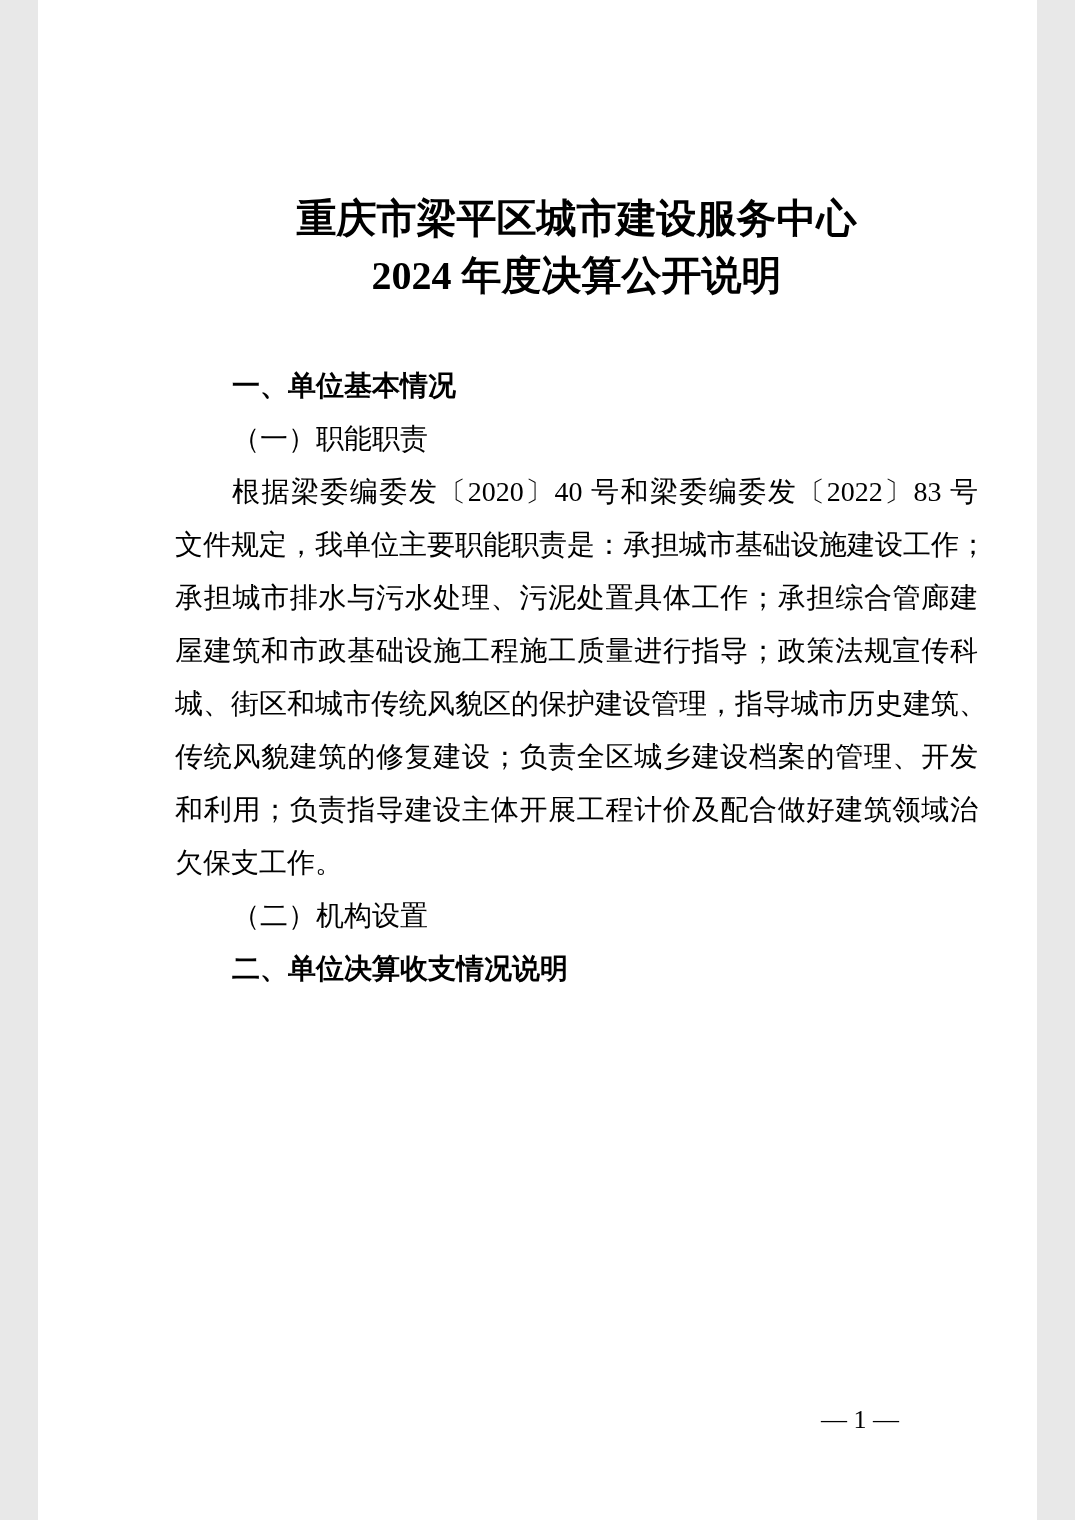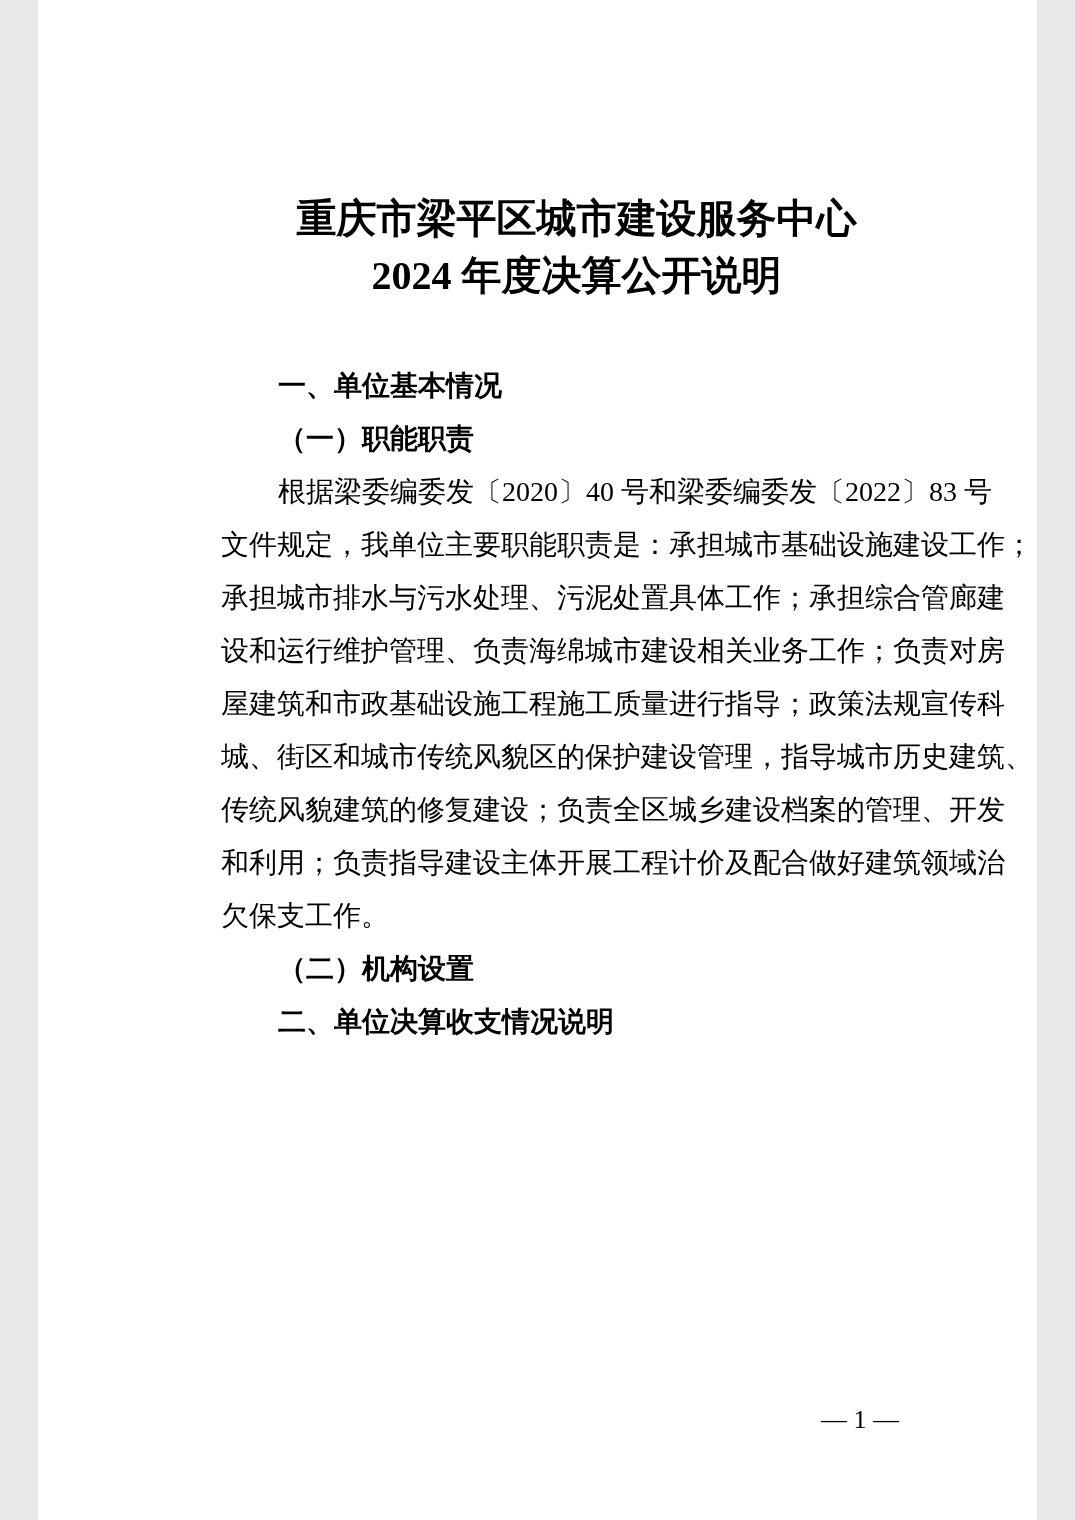--- a/index.html
+++ b/index.html
@@ -40,7 +40,6 @@
     text-align: justify;
     text-align-last: justify;
     white-space: nowrap;
-    margin-left: 46px;
   }
   .line.first { text-indent: 57px; }
   .line.last  { text-align-last: left; }

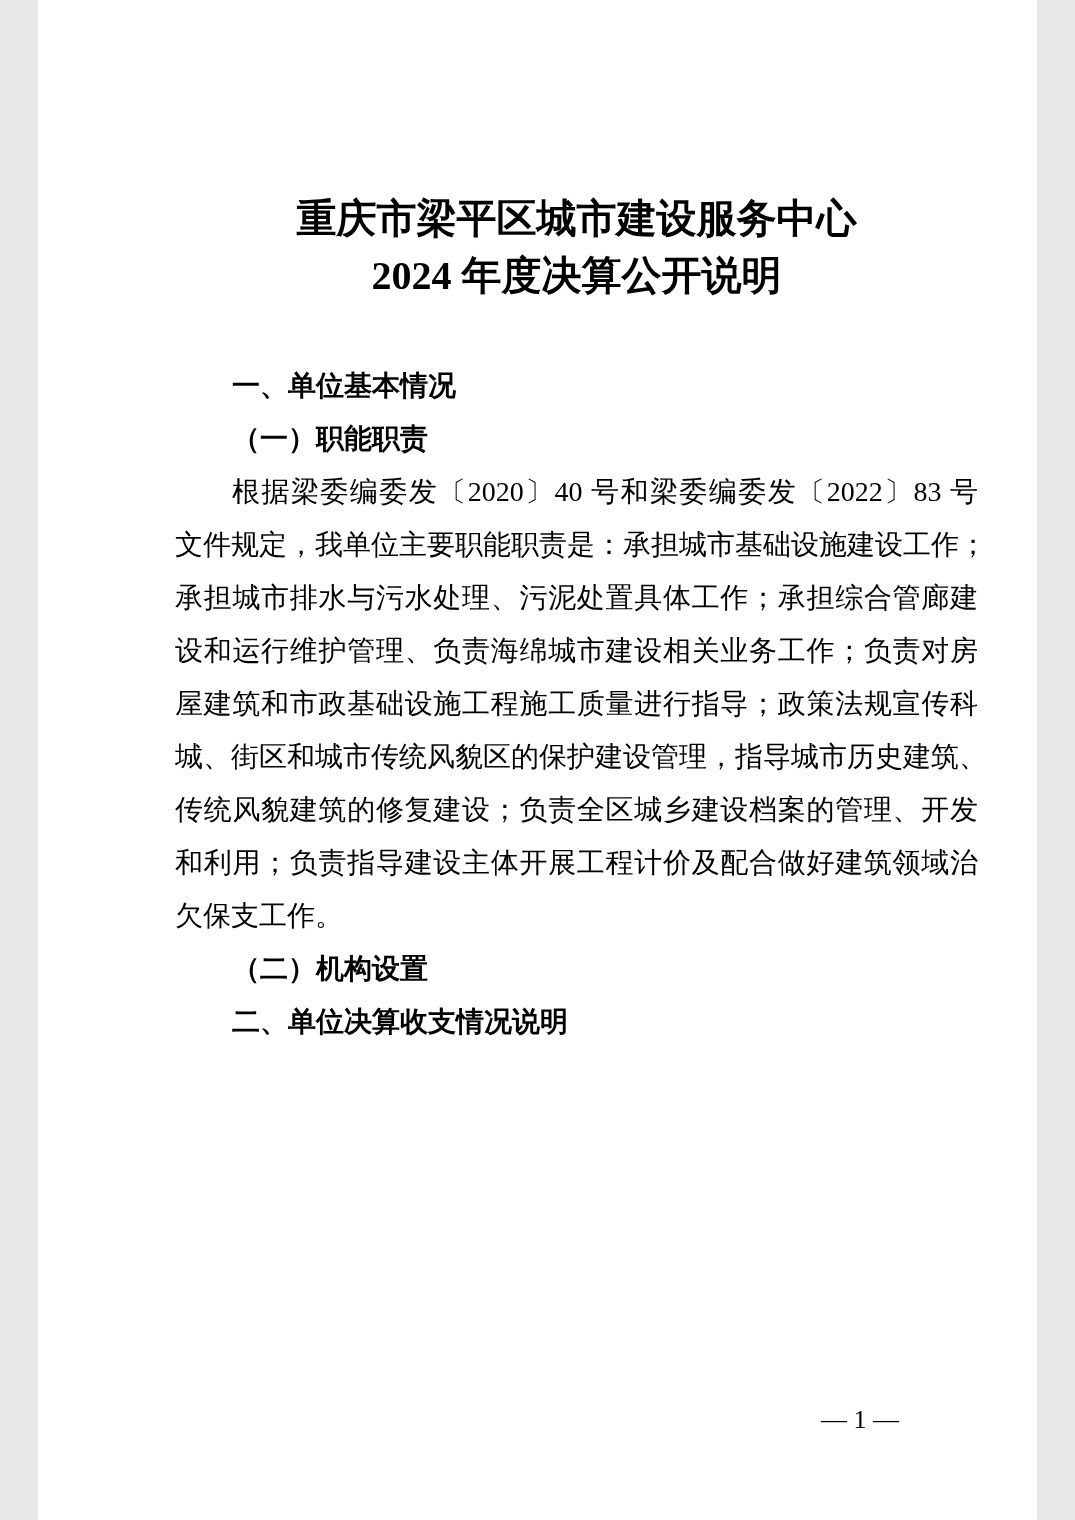--- a/index.html
+++ b/index.html
@@ -50,7 +50,7 @@
   }
   .block.h2 .line {
     font-family: "Liberation Serif", "DejaVu Serif", serif;
-    font-weight: 700;
+    font-weight: 400;
     text-align-last: left;
   }
   .block.p .line {

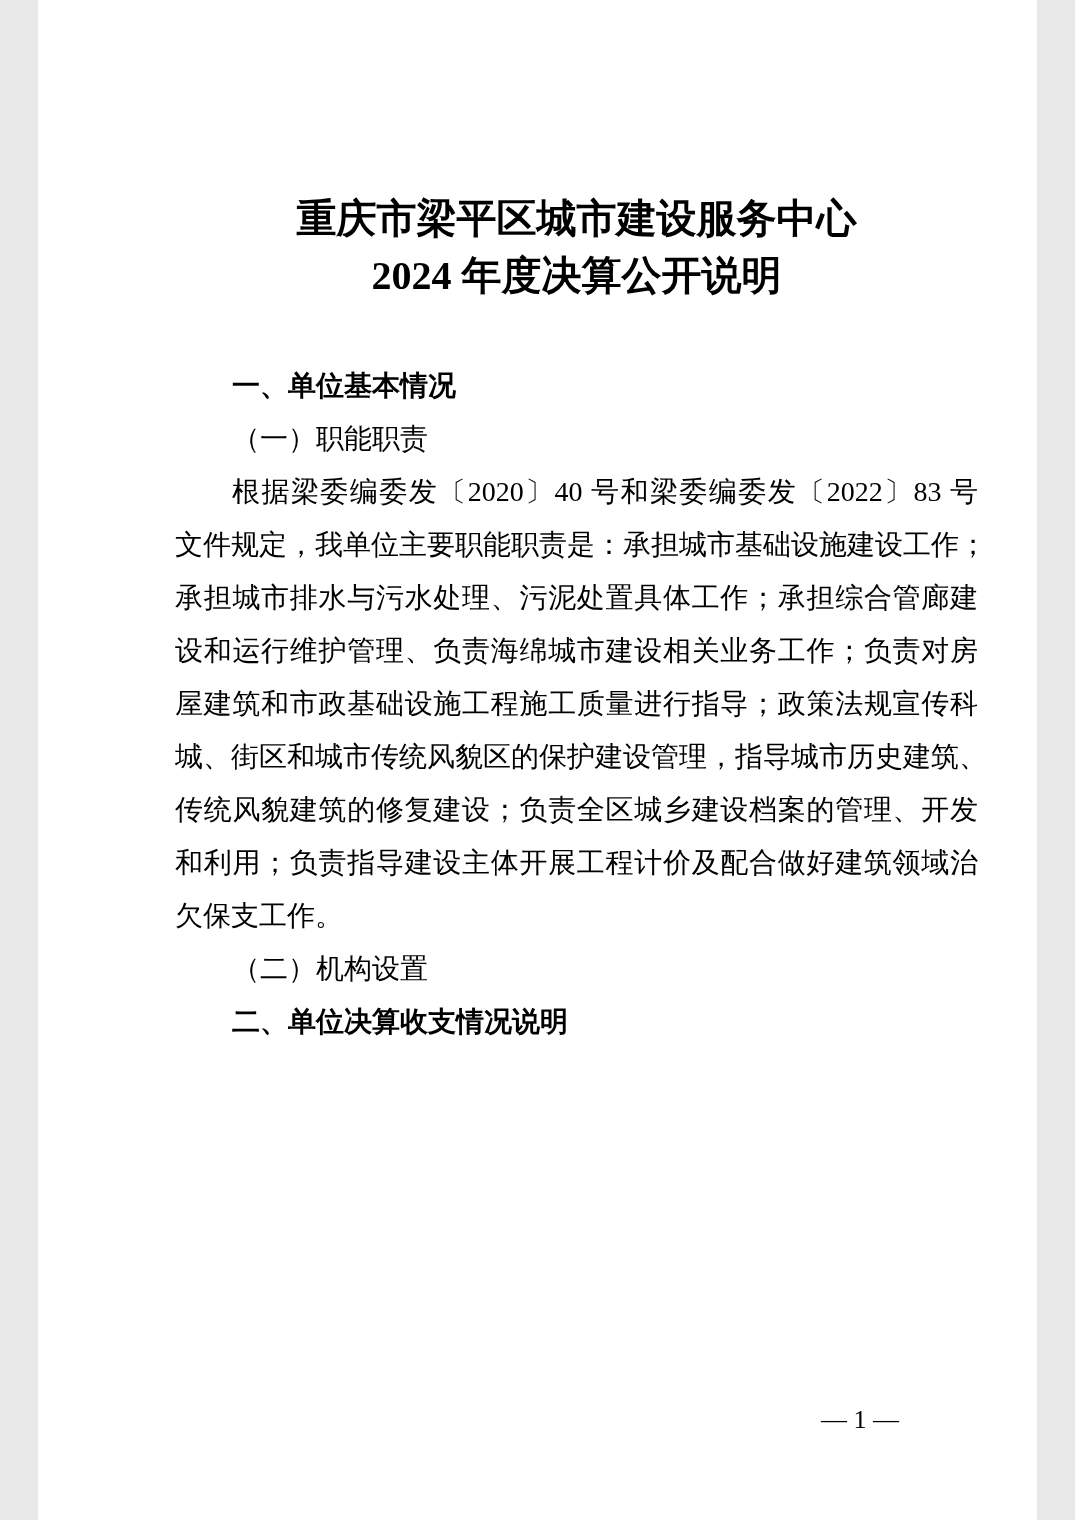--- a/index.html
+++ b/index.html
@@ -86,7 +86,6 @@
           <div class="line first">根据梁委编委发〔2020〕40 号和梁委编委发〔2022〕83 号</div>
           <div class="line">文件规定，我单位主要职能职责是：承担城市基础设施建设工作；</div>
           <div class="line">承担城市排水与污水处理、污泥处置具体工作；承担综合管廊建</div>
-          <div class="line">设和运行维护管理、负责海绵城市建设相关业务工作；负责对房</div>
           <div class="line">屋建筑和市政基础设施工程施工质量进行指导；政策法规宣传科</div>
           <div class="line">城、街区和城市传统风貌区的保护建设管理，指导城市历史建筑、</div>
           <div class="line">传统风貌建筑的修复建设；负责全区城乡建设档案的管理、开发</div>

